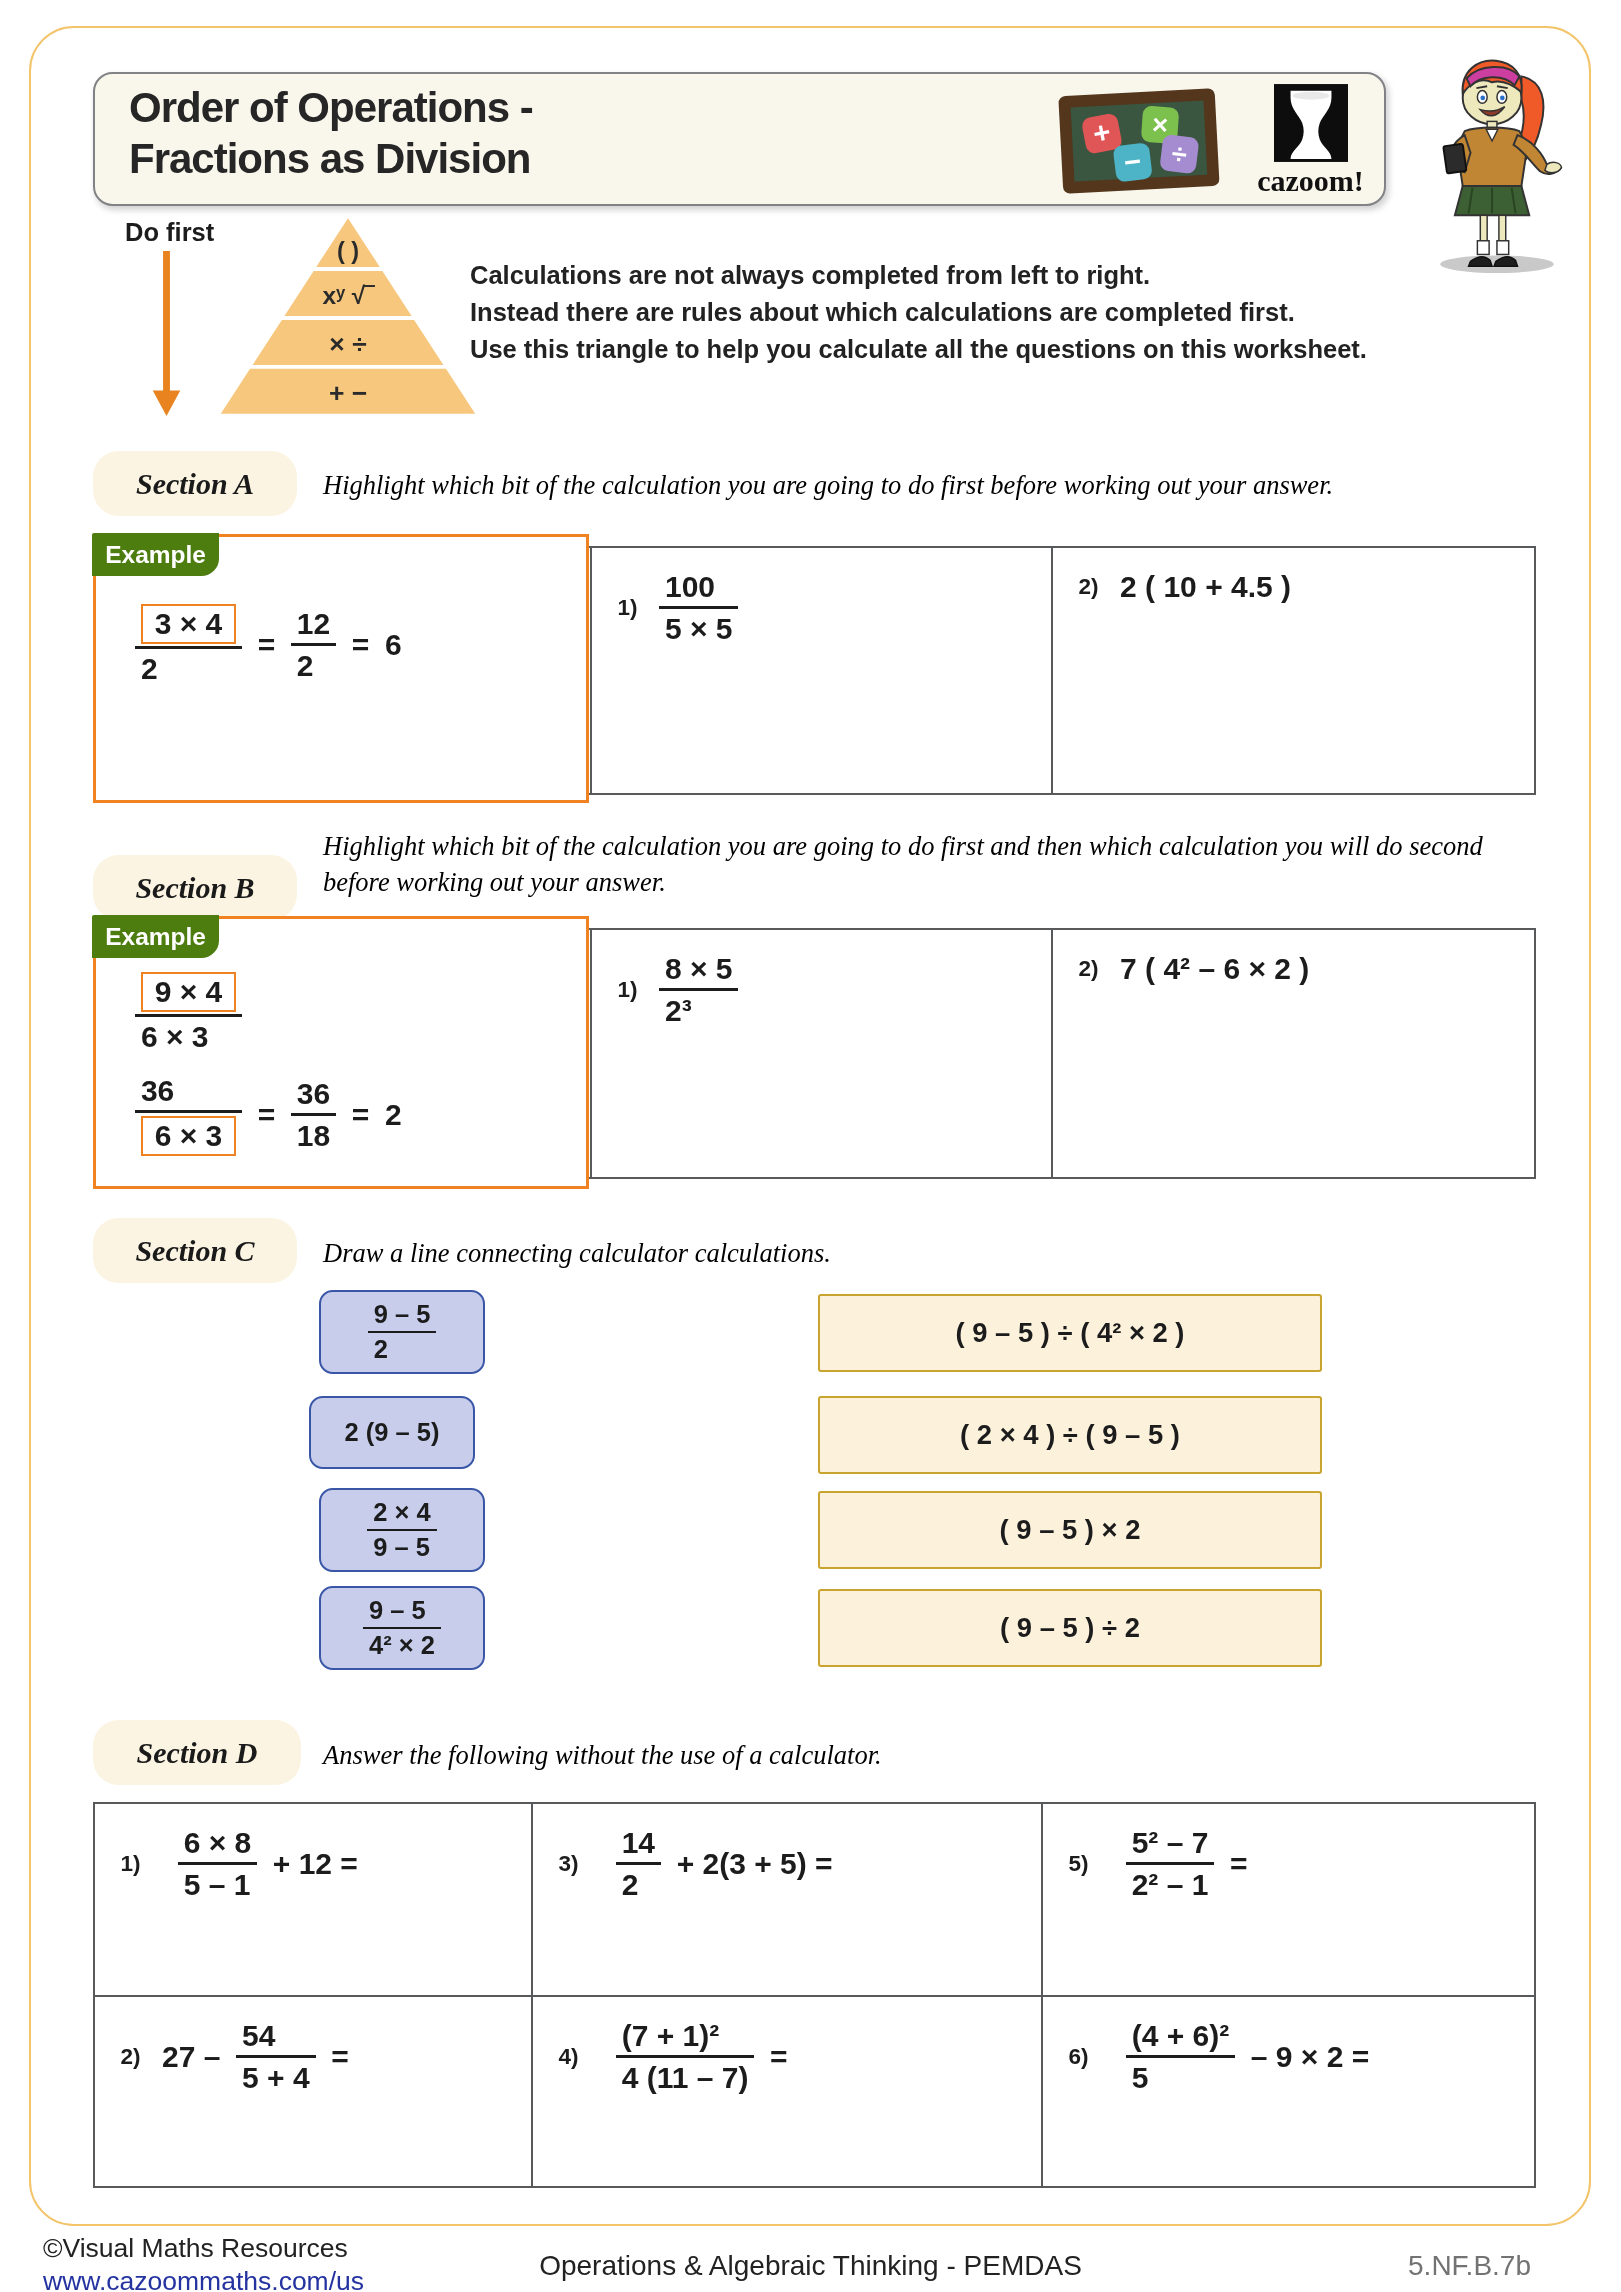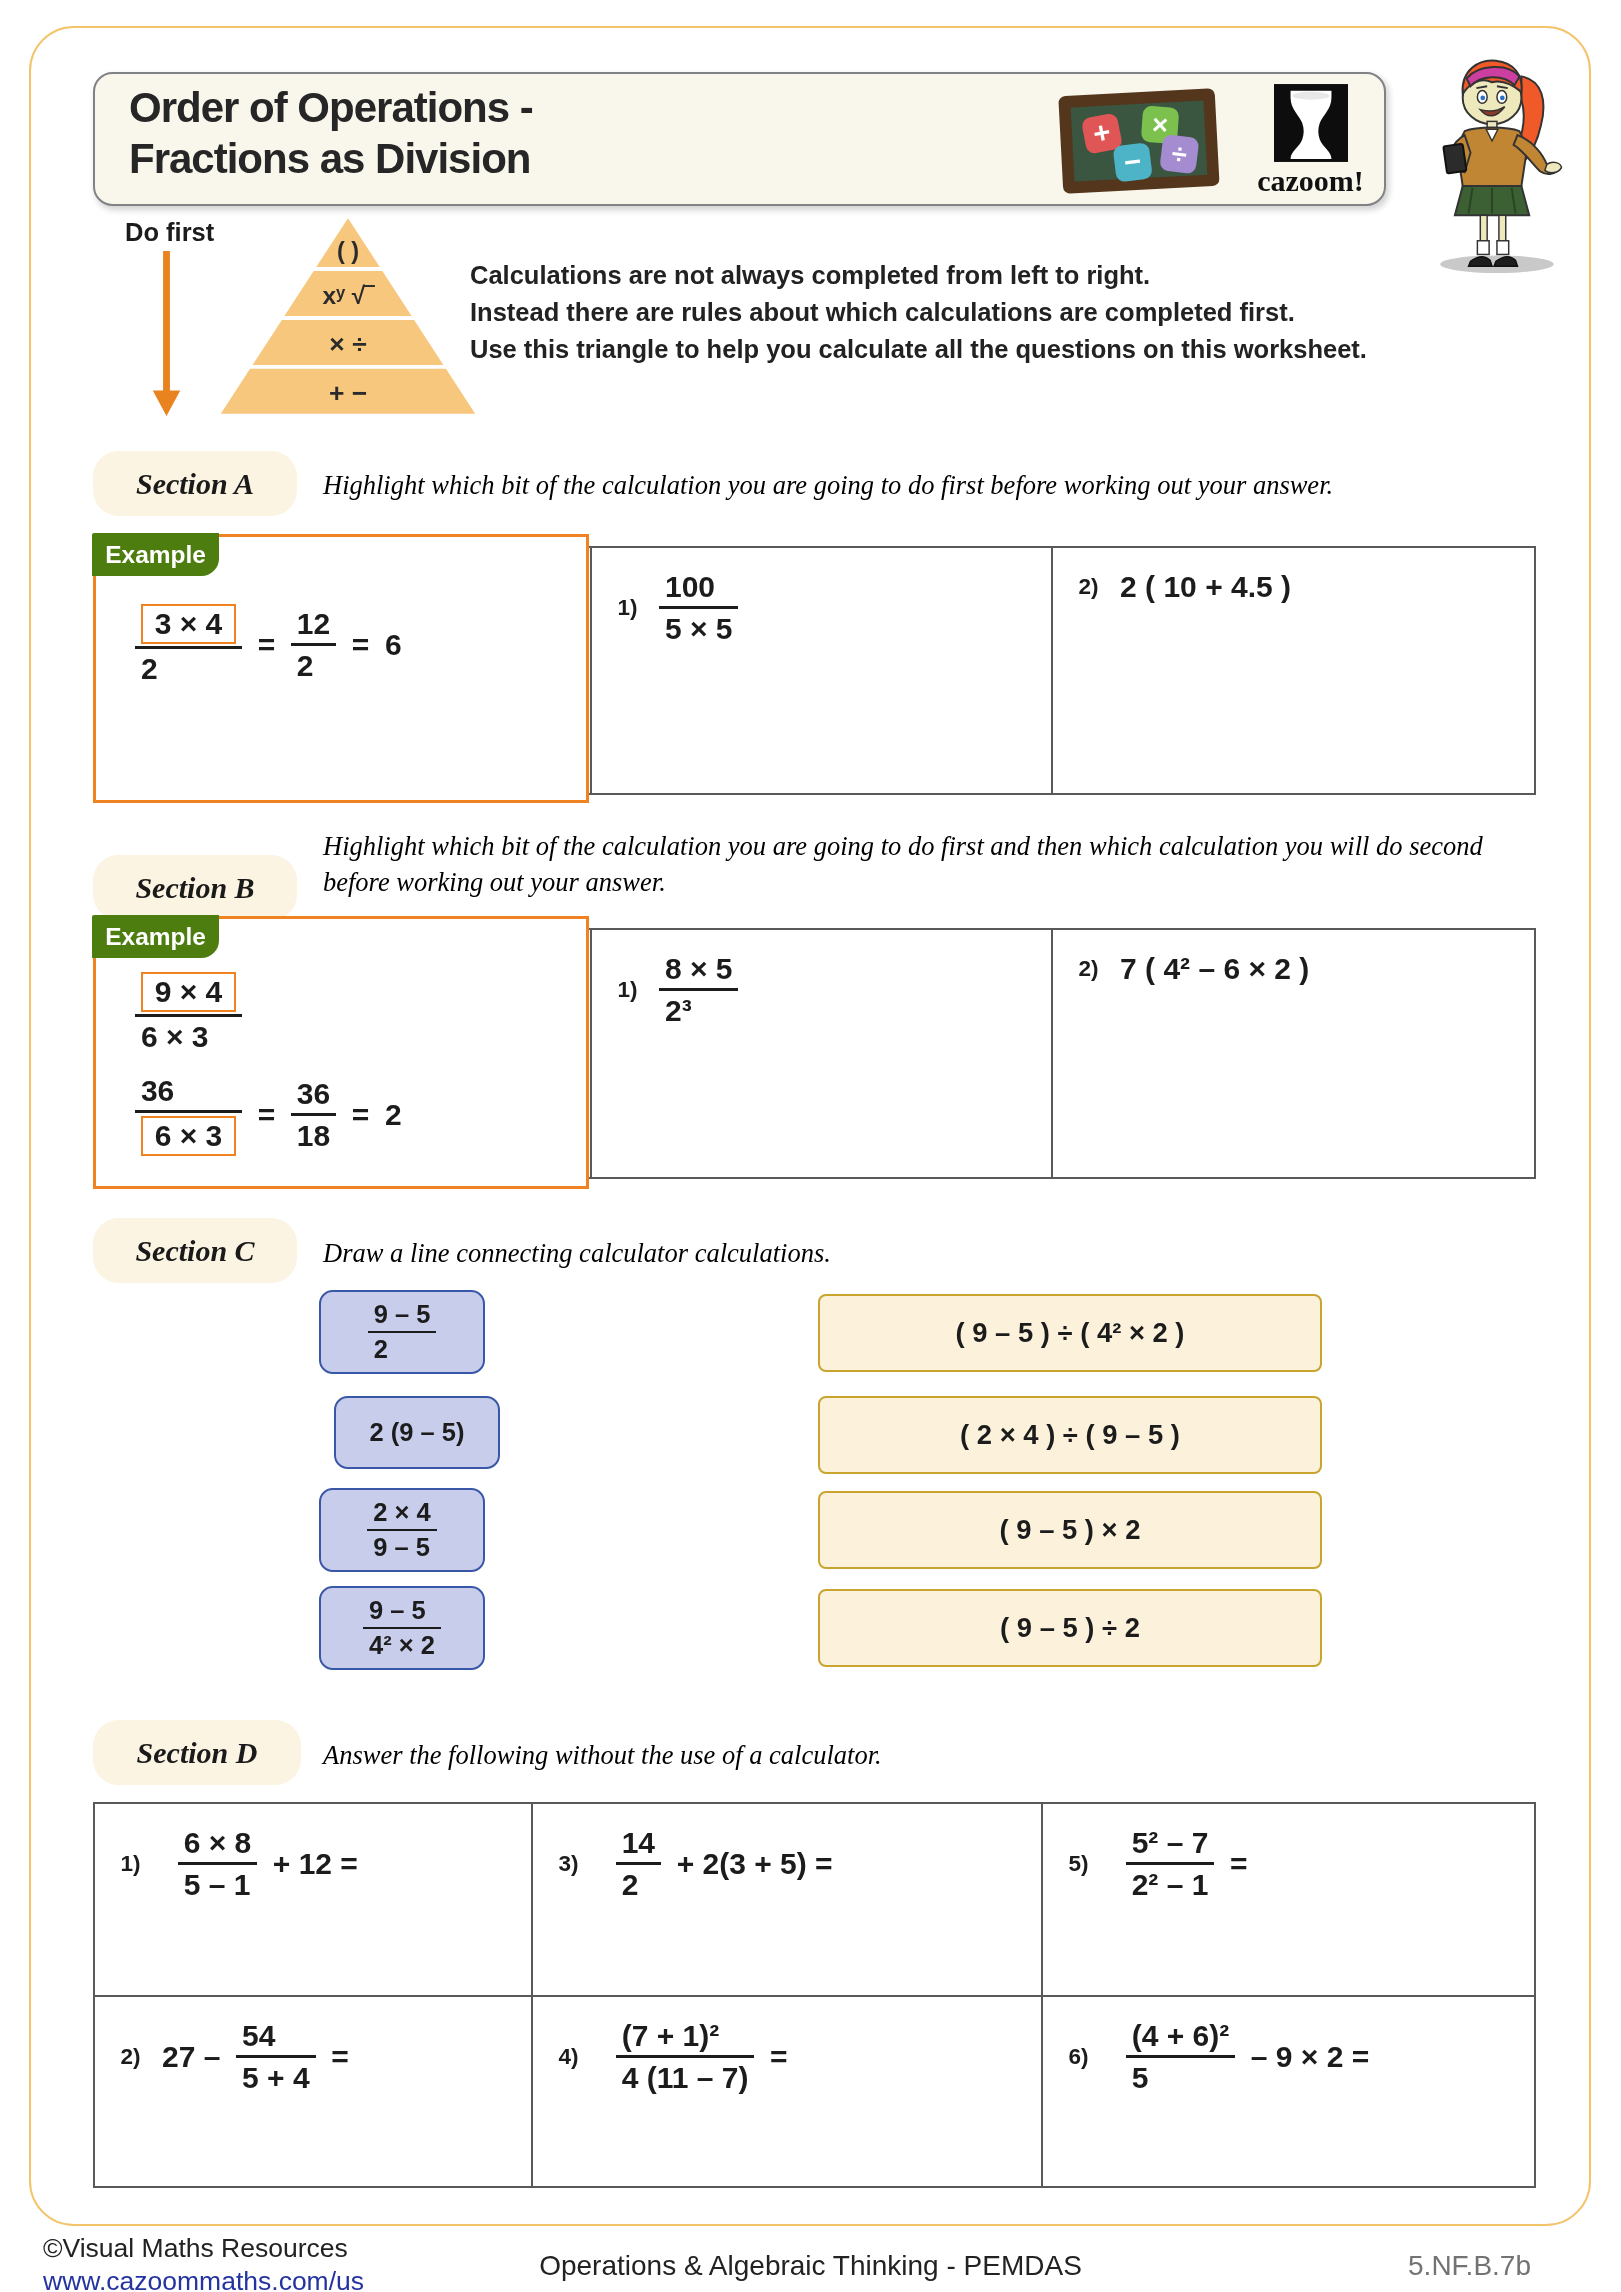--- a/index.html
+++ b/index.html
@@ -59,7 +59,7 @@
     font-weight:bold;font-size:25.5px;}
   .c-left .fbar{border-top:2.9px solid #1c1c1c;margin:2px 0;}
   .c-right{position:absolute;left:818px;width:500px;height:74px;background:#fcf2dc;
-    border:2.9px solid #c9a42e;border-radius:8px;display:flex;align-items:center;
+    border:2.9px solid #c9a42e;border-radius:3px;display:flex;align-items:center;
     justify-content:center;font-weight:bold;font-size:27.4px;}
 
   

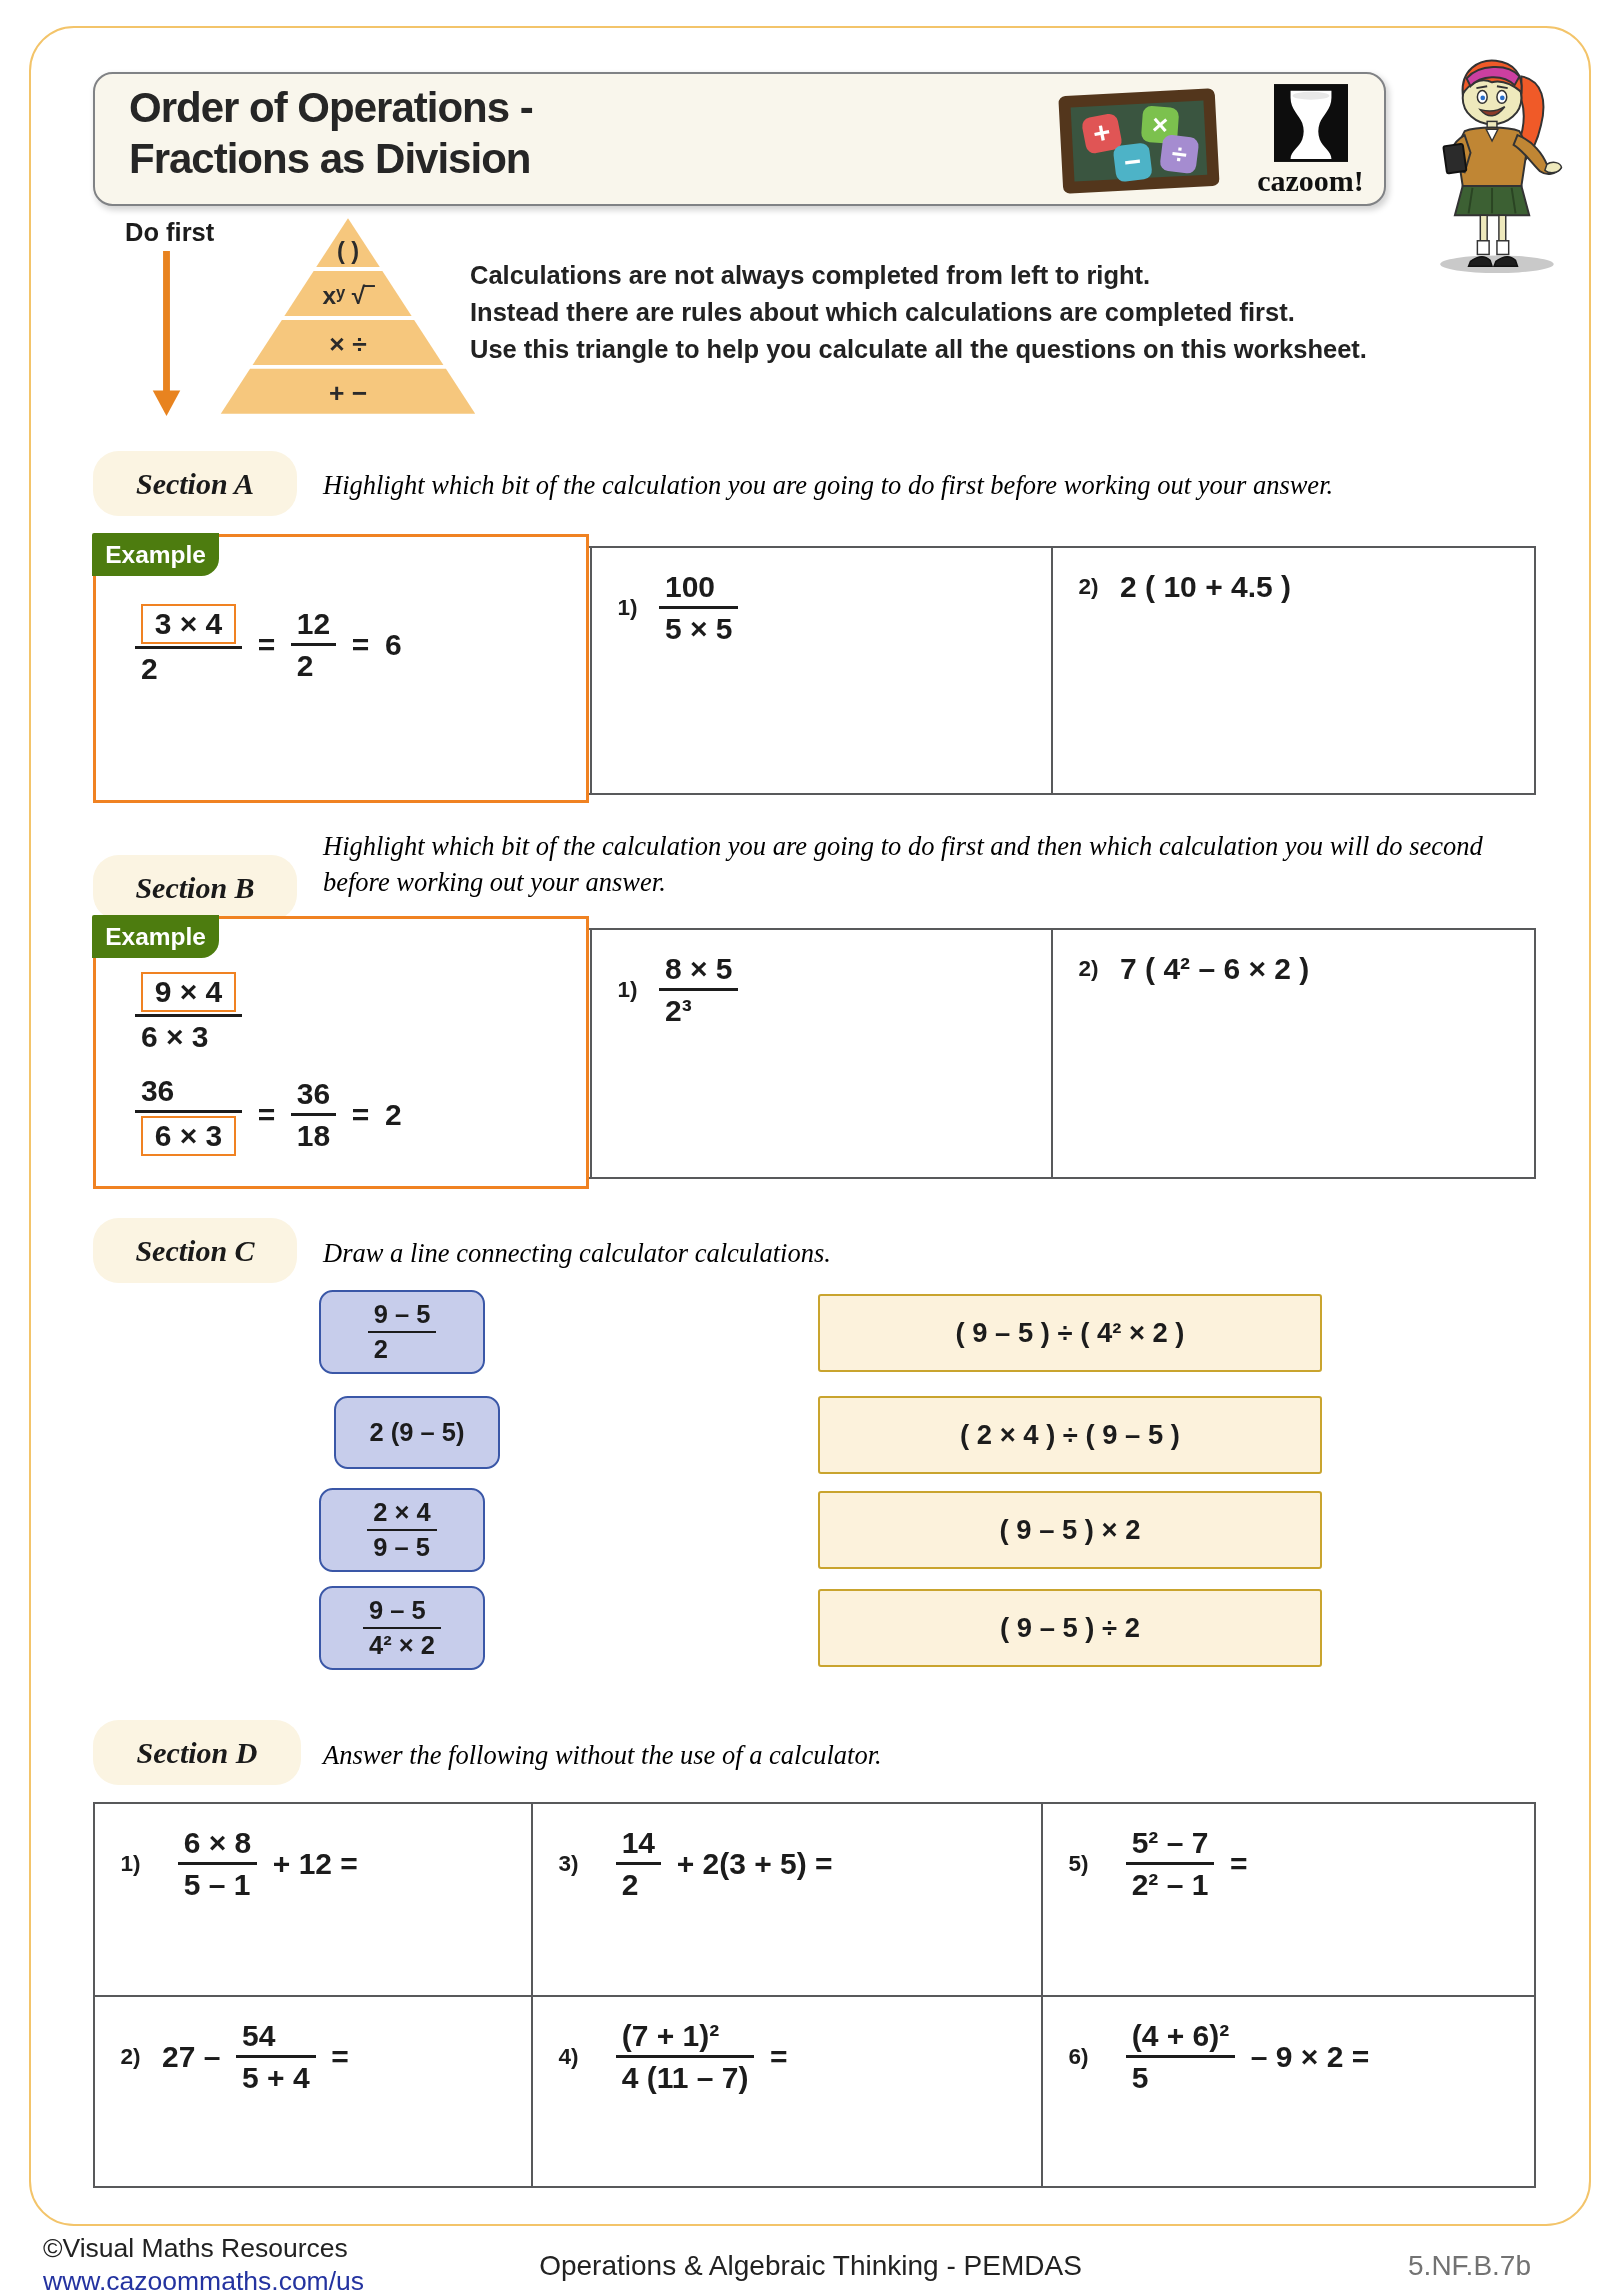--- a/index.html
+++ b/index.html
@@ -271,7 +271,7 @@
       <span class="fden">2</span>
     </span>
   </div>
-  <div class="c-left" style="left:334px;top:1396px;height:69px;">
+  <div class="c-left" style="left:309px;top:1396px;height:69px;">
     <span>2 (9 – 5)</span>
   </div>
   <div class="c-left" style="left:319px;top:1488px;height:80px;">

